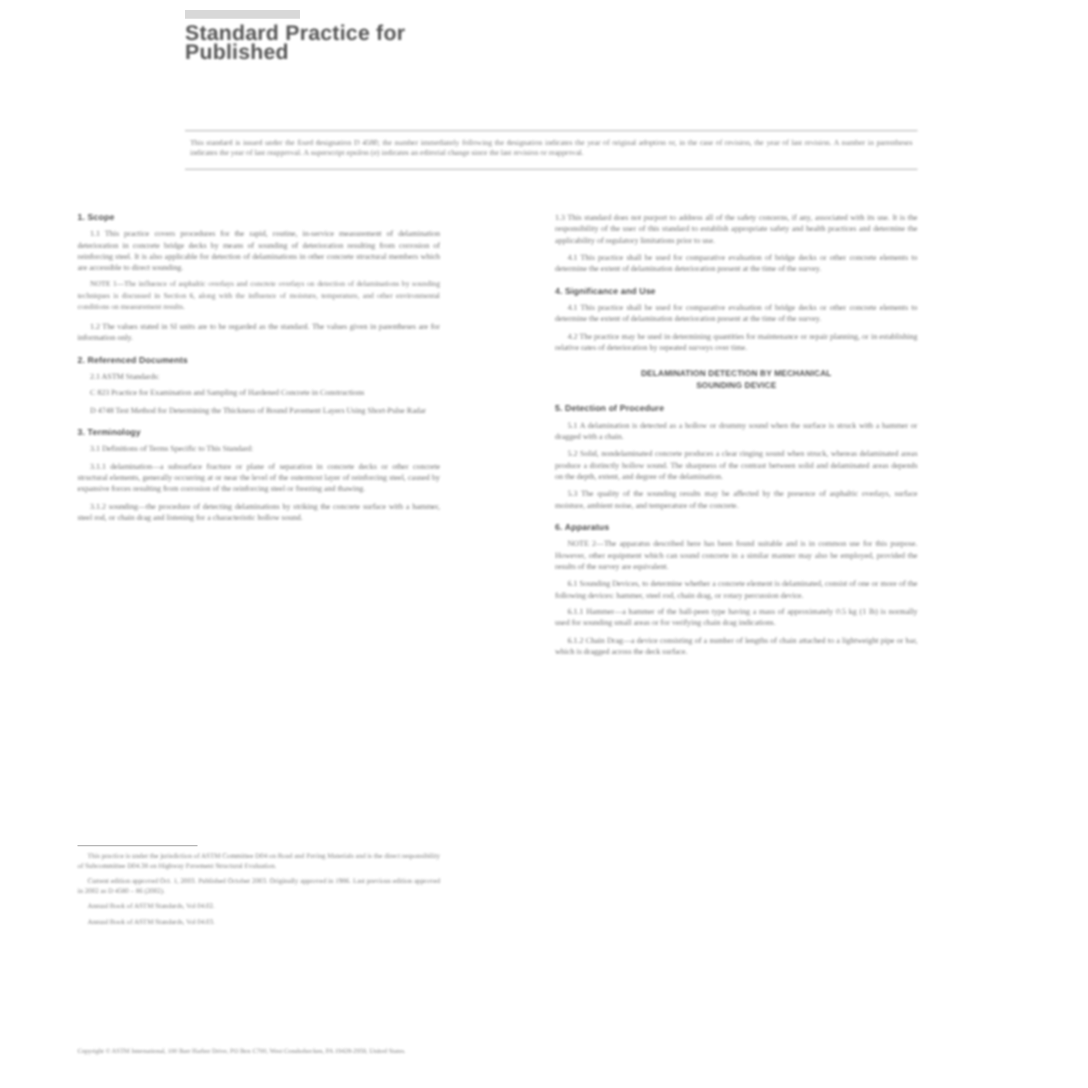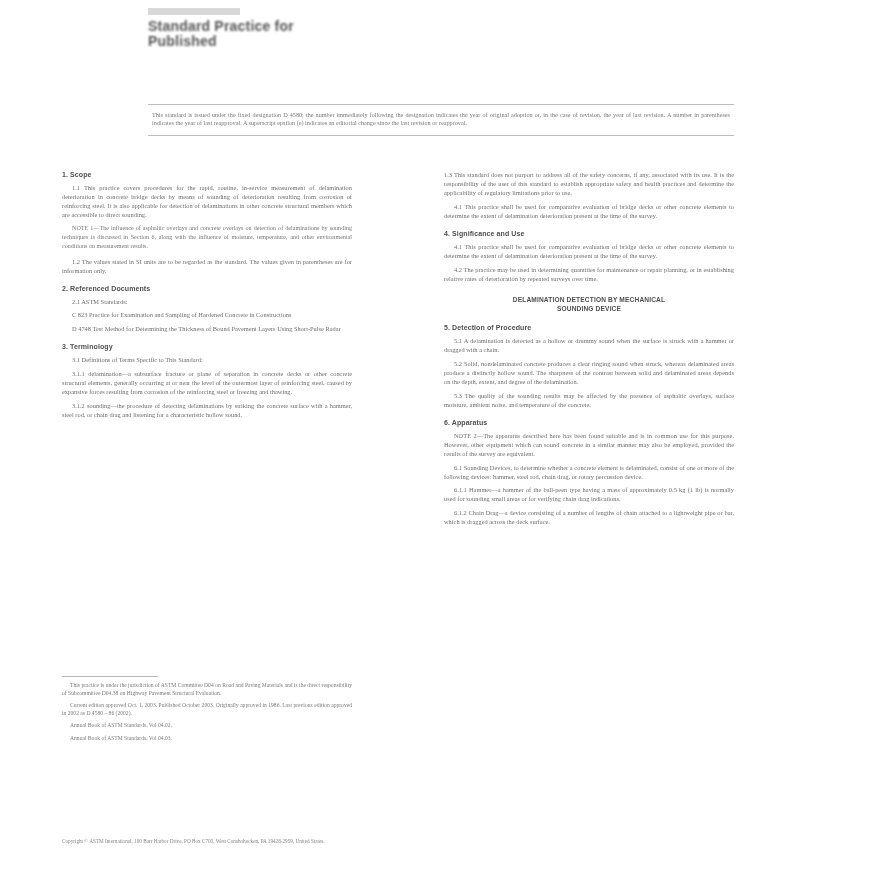--- a/index.html
+++ b/index.html
@@ -39,7 +39,7 @@
     font-family: "Liberation Sans", sans-serif;
     font-weight: bold;
     color: #555555;
-    font-size: 14px;
+    font-size: 17px;
     line-height: 15px;
     letter-spacing: .2px;
     filter: blur(0.9px);

